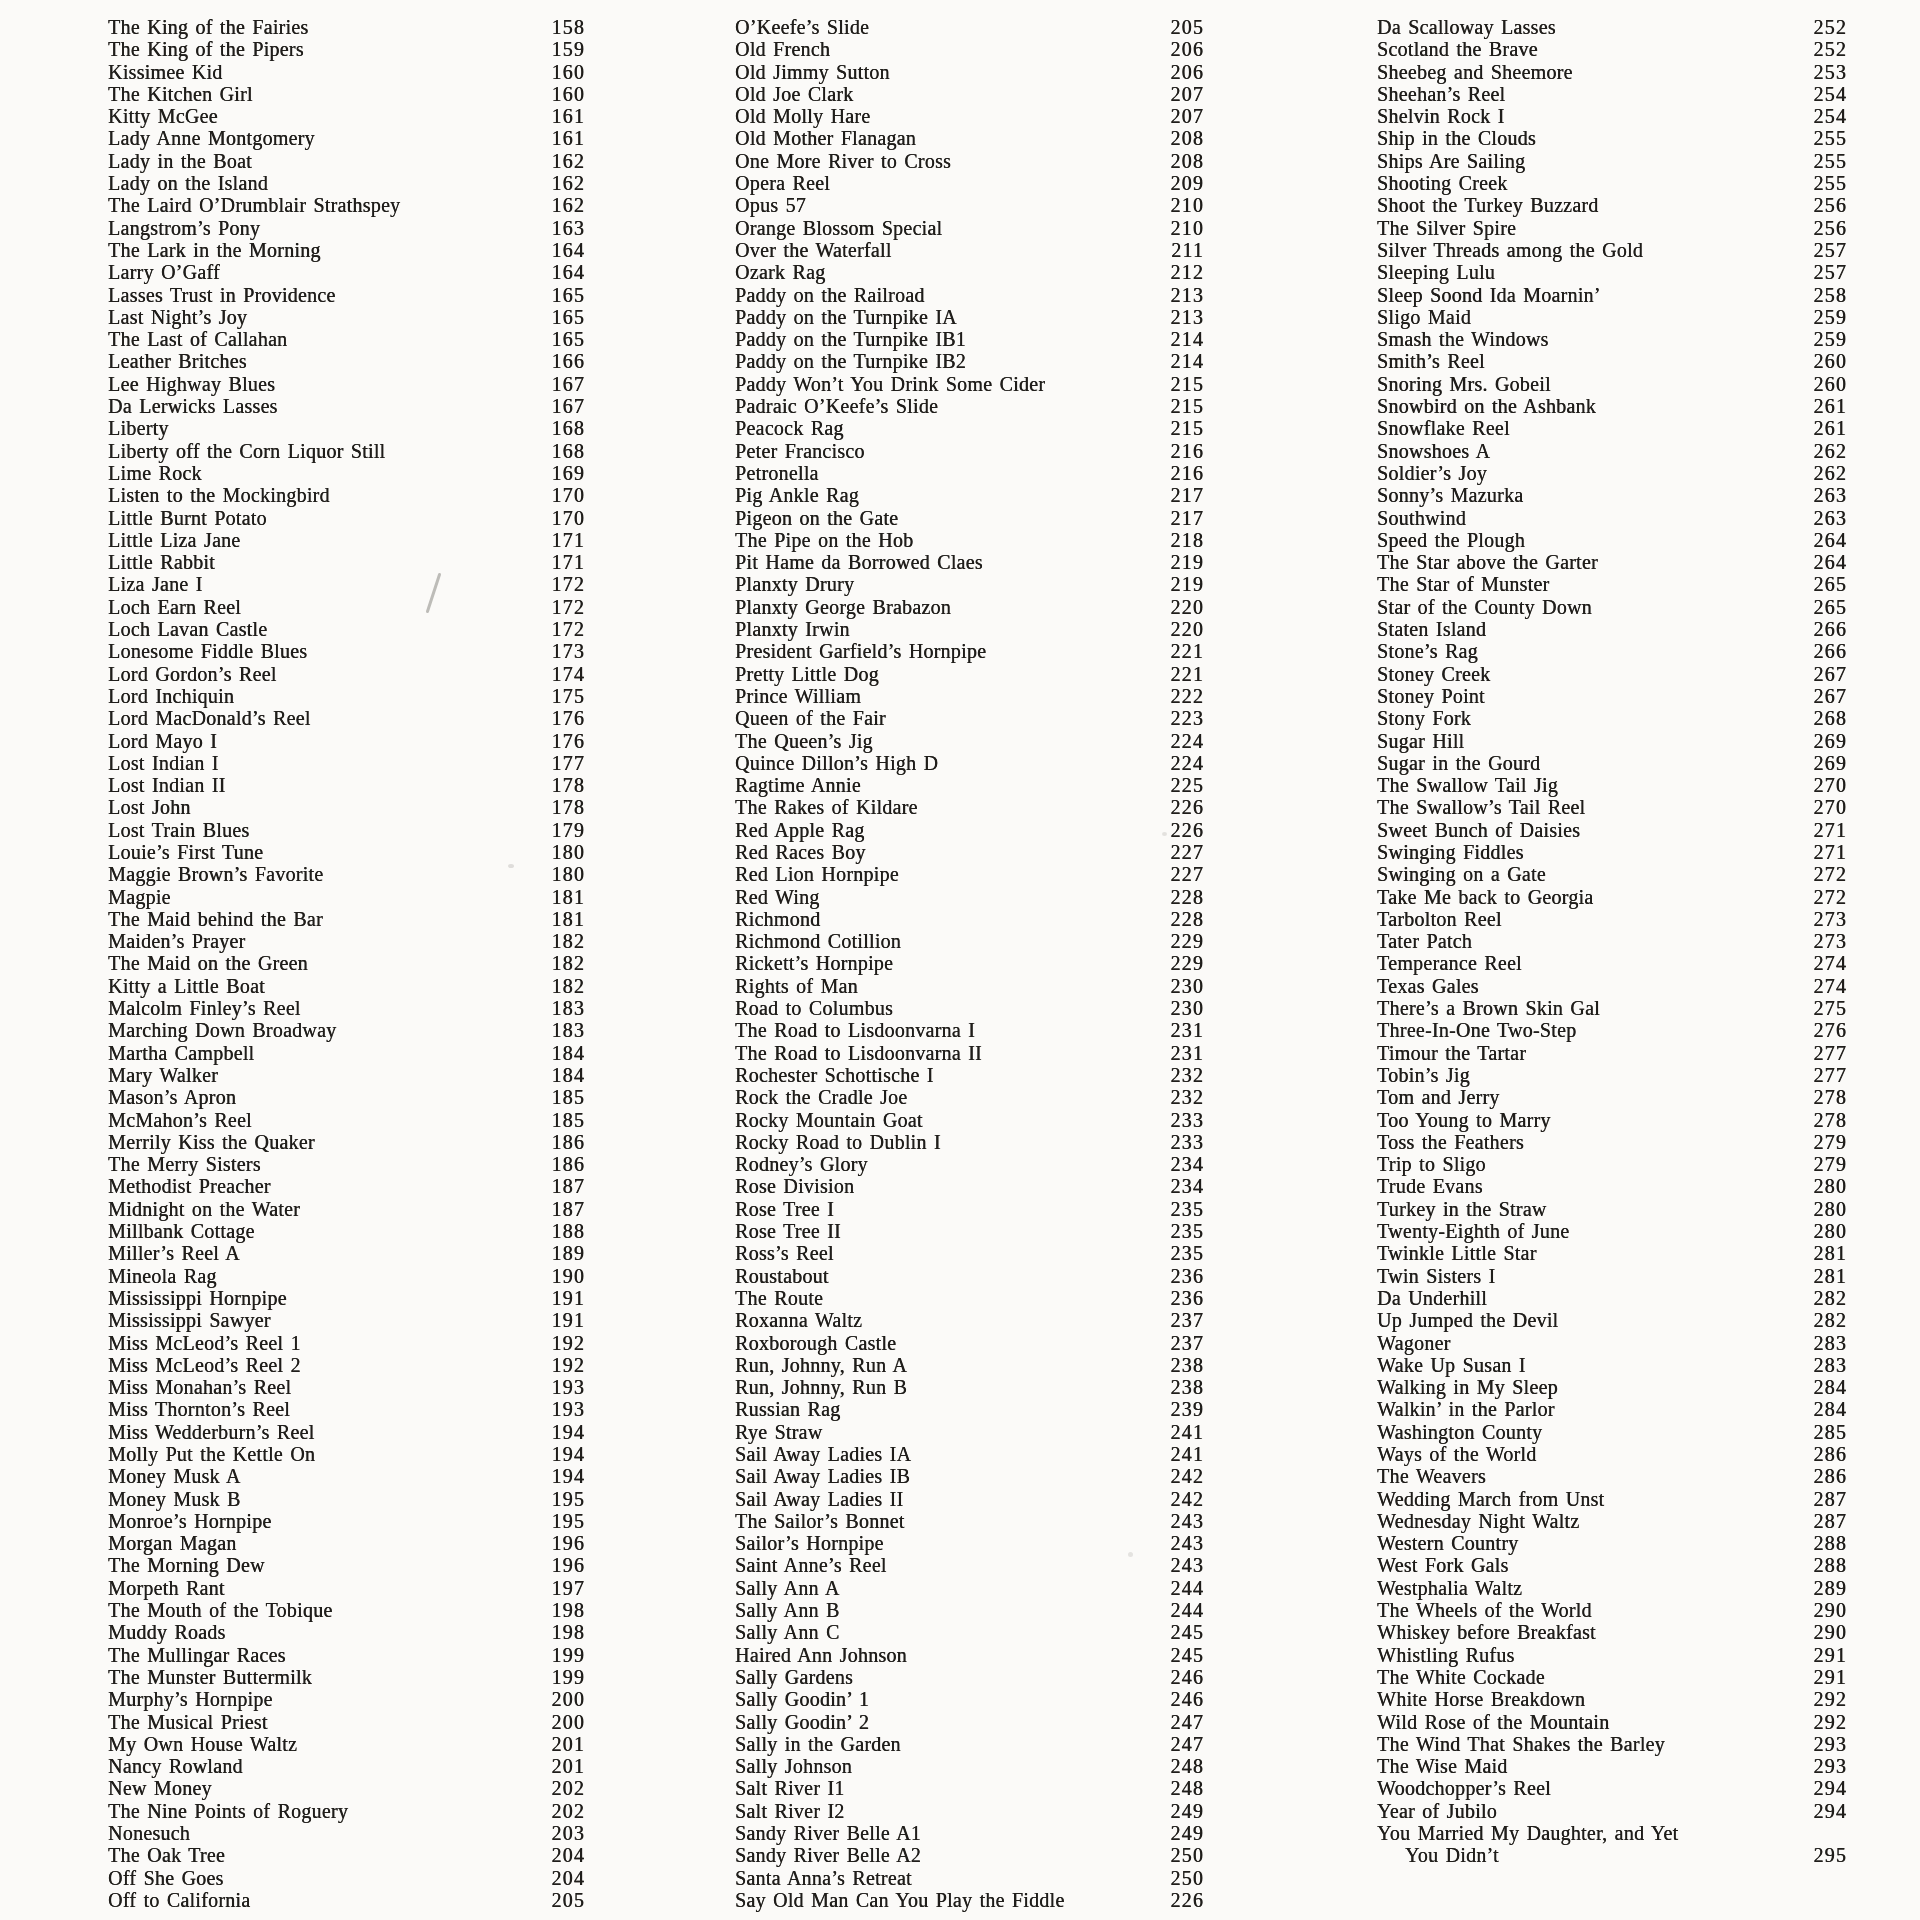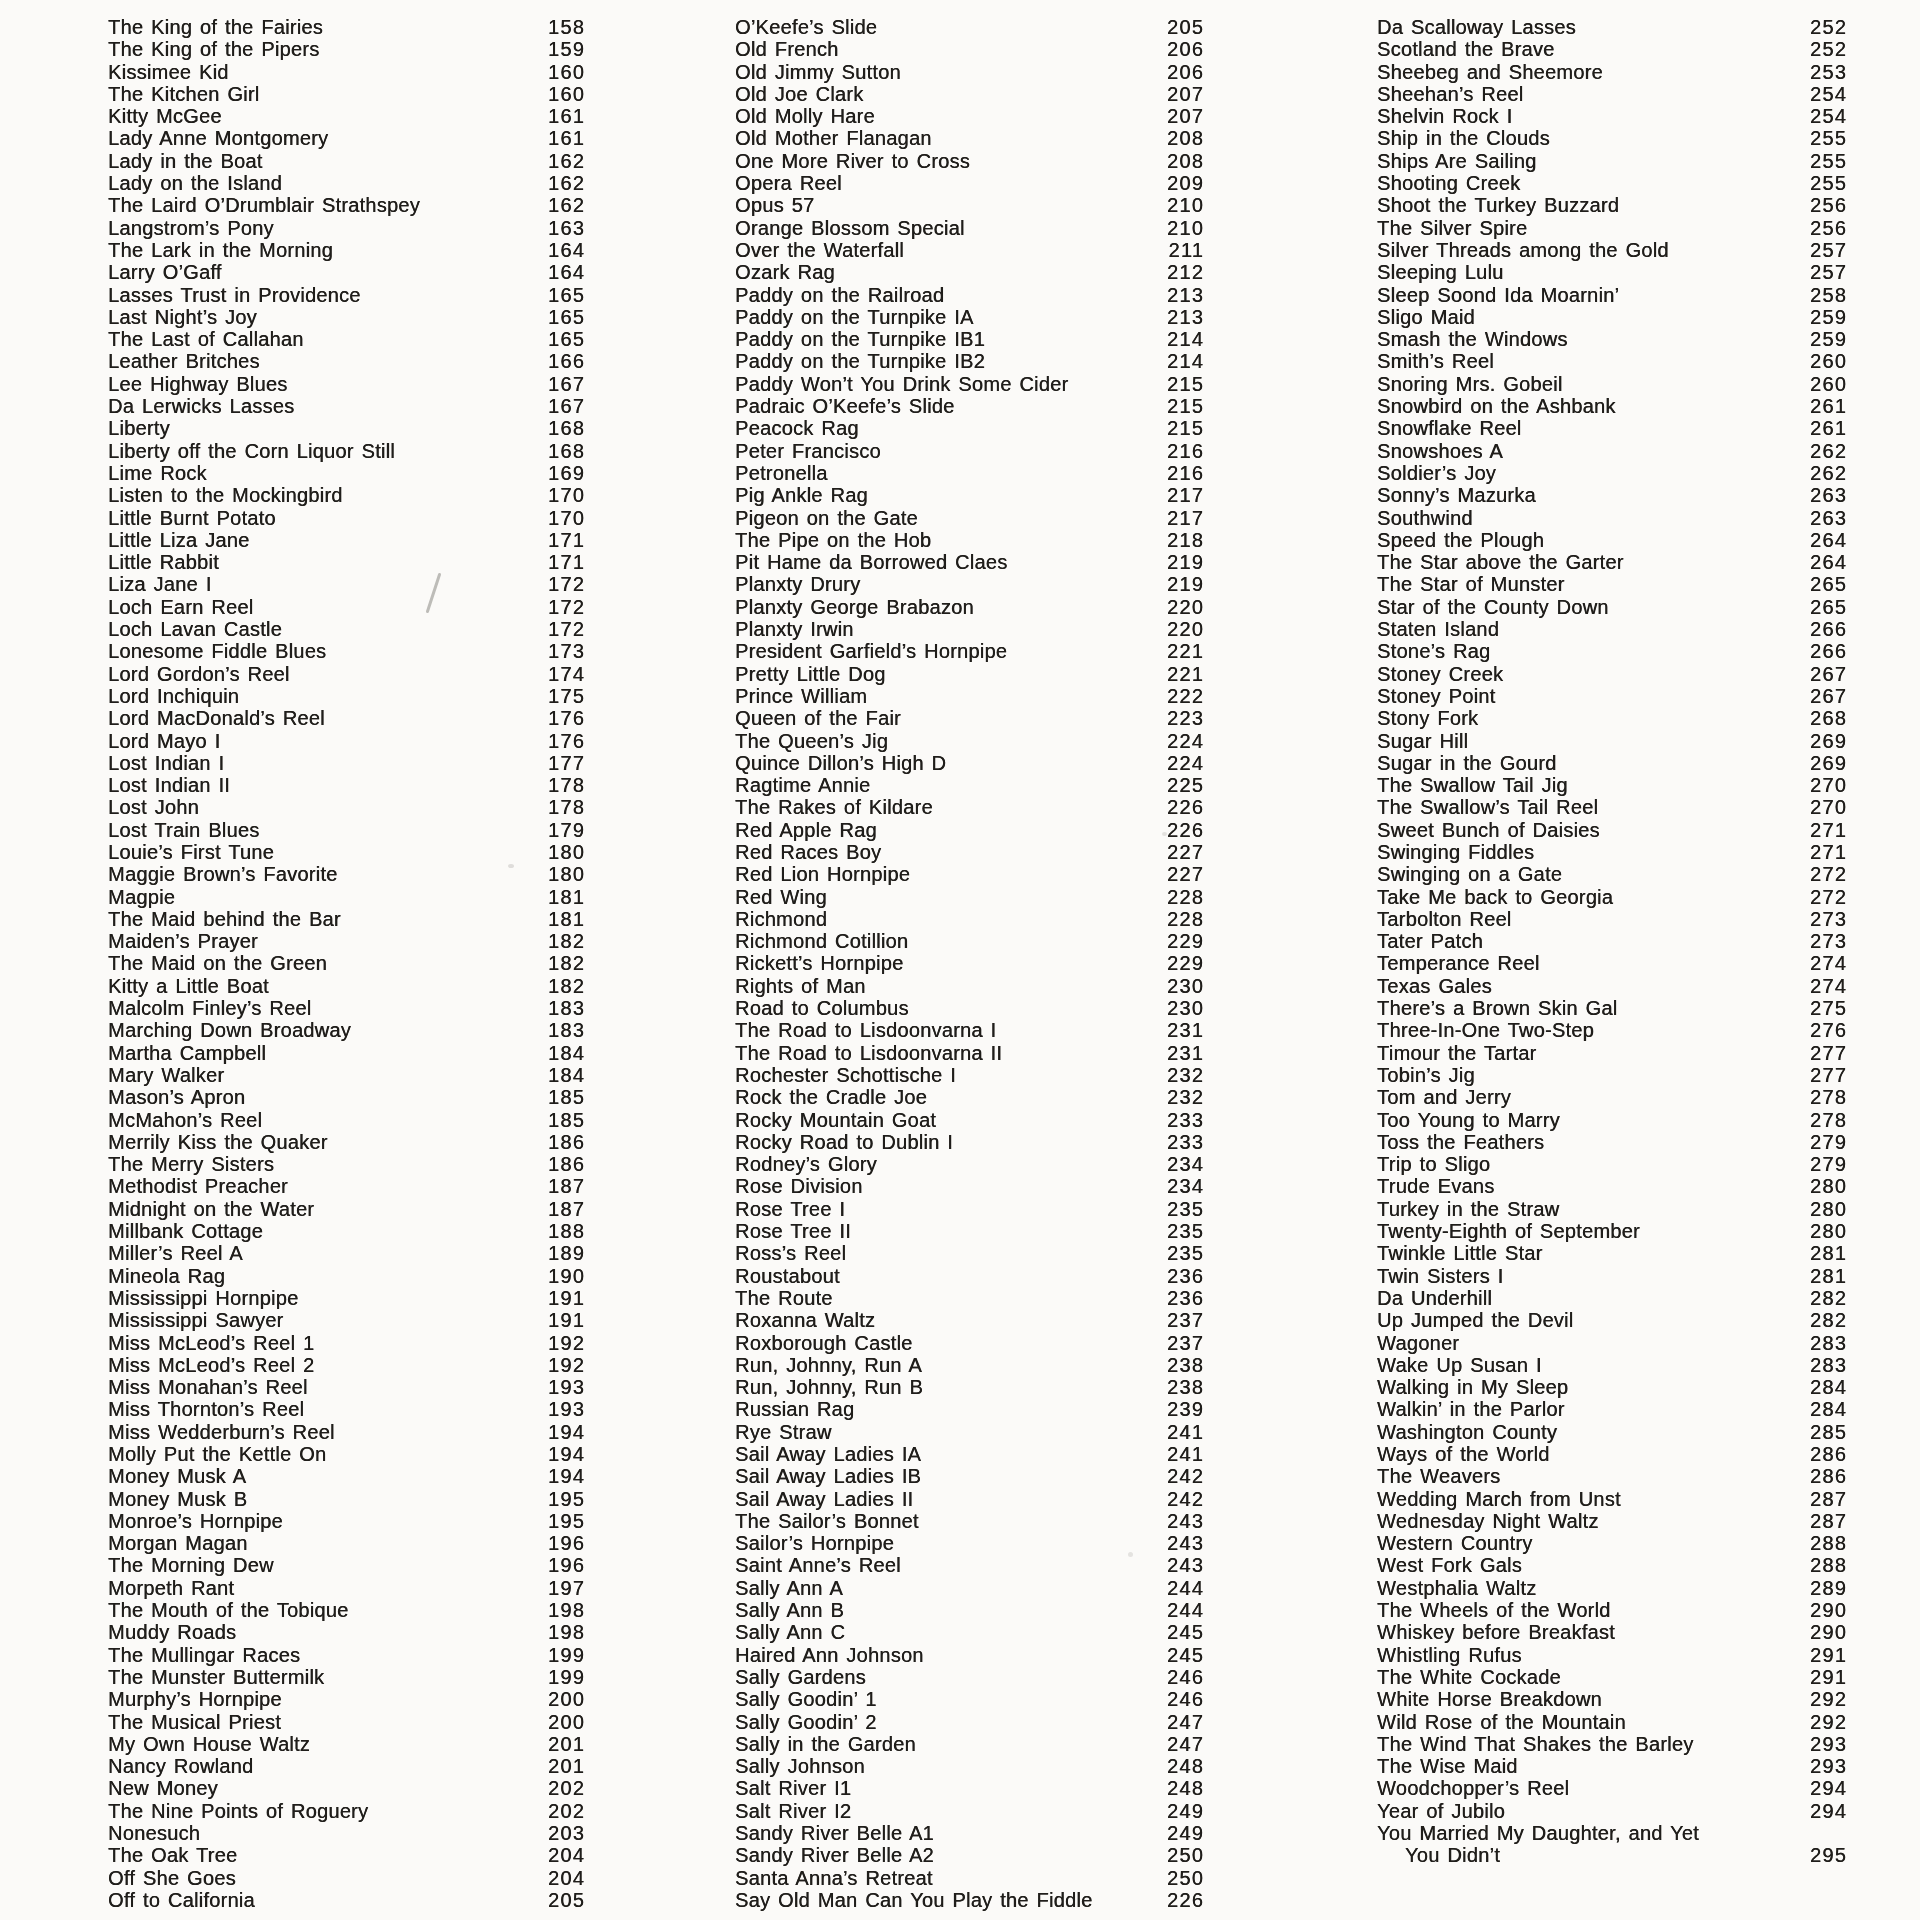--- a/index.html
+++ b/index.html
@@ -8,7 +8,7 @@
     width:1920px;height:1920px;
     background:#fbfaf8;
     overflow:hidden;
-    font-family:Liberation Sans, sans-serif;
+    font-family:Liberation Serif, serif;
     color:#201e1b;
   }
   .col{position:absolute;top:16px;}

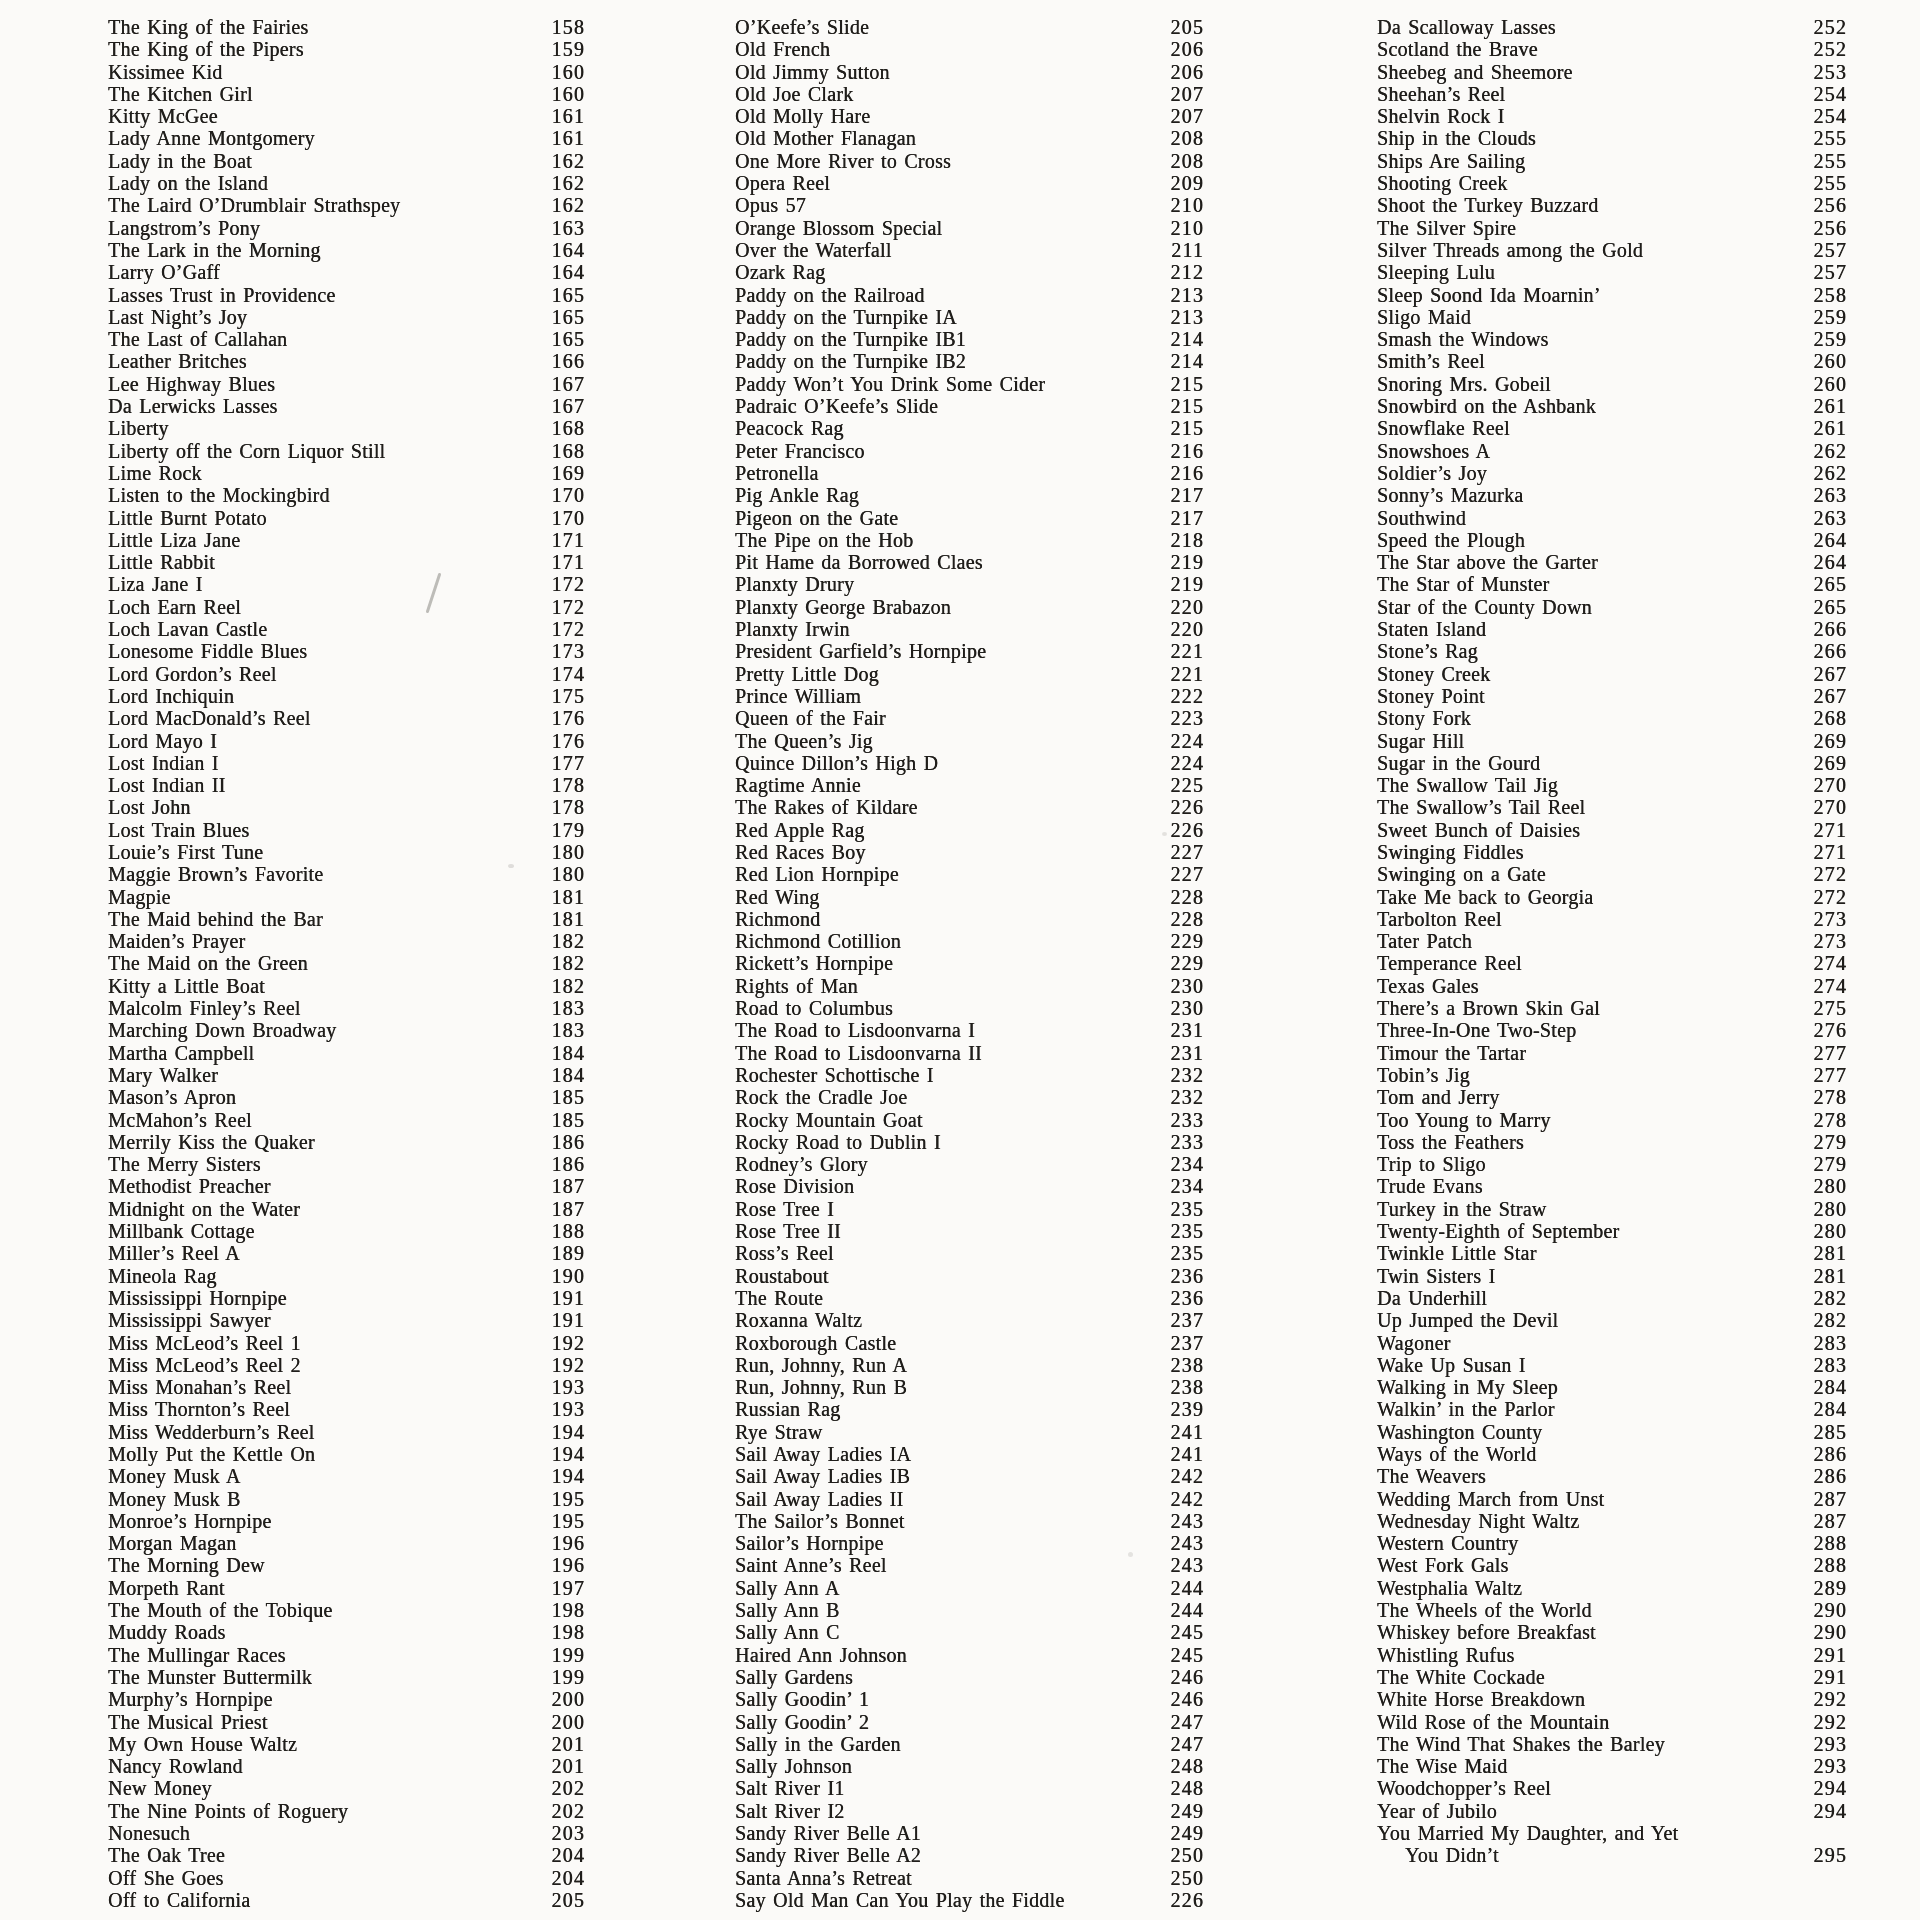--- a/index.html
+++ b/index.html
@@ -940,7 +940,7 @@
         <span class="pagenum">280</span>
       </div>
       <div class="row">
-        <span class="title">Twenty-Eighth of September</span>
+        <span class="title">Twenty-Eighth of June</span>
         <span class="pagenum">280</span>
       </div>
       <div class="row">

